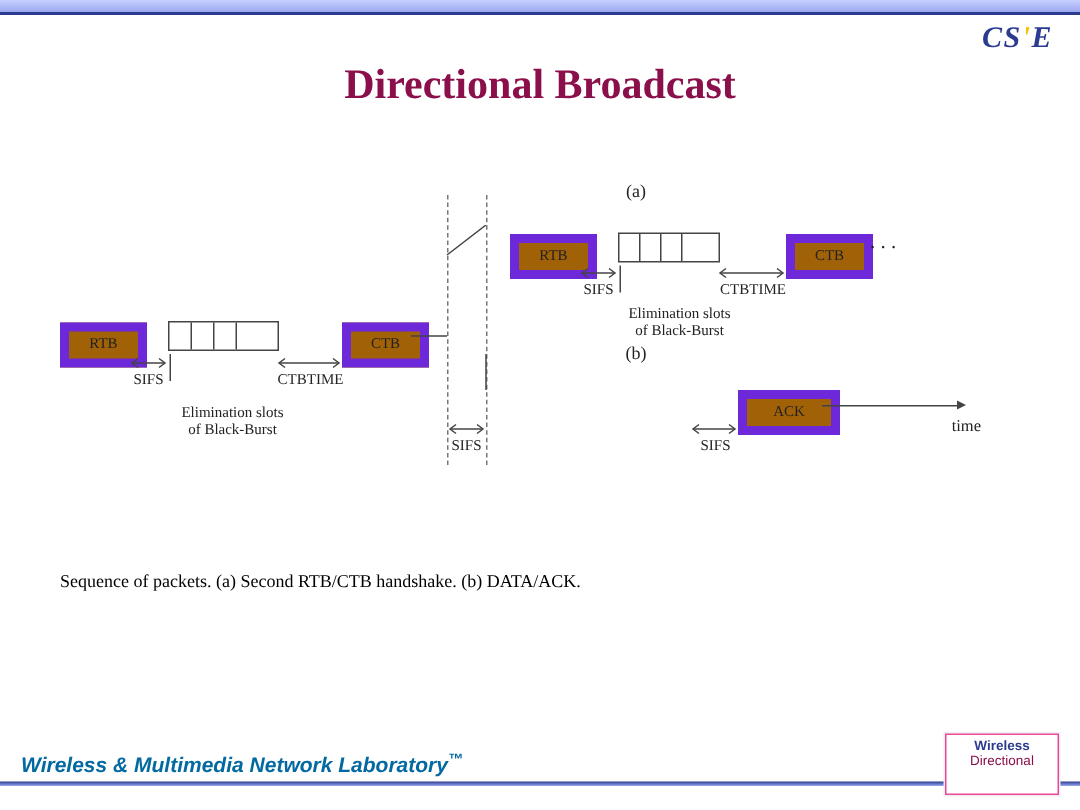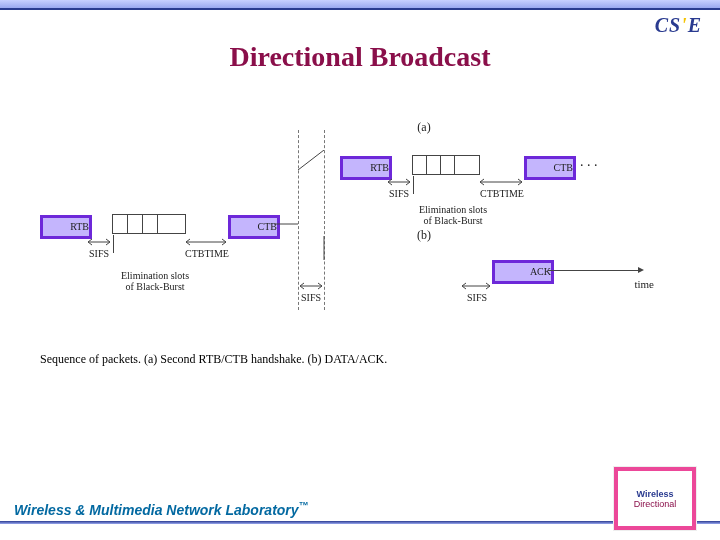--- a/index.html
+++ b/index.html
@@ -10,7 +10,7 @@
   .title{position:absolute;left:0;top:22px;width:720px;text-align:center;font:bold 28px "Times New Roman";color:#8a0f4a}
   .diagram{position:absolute;left:40px;top:120px;width:650px;height:260px;font:11px "Times New Roman";color:#222}
   .note{position:absolute;font:11px/1.25 "Times New Roman"}
-  .pkt{position:absolute;border:3px solid #6d28d9;background:#c4b5fd;text-align:right;font:10px/1 "Times New Roman";padding-top:4px;height:14px}
+  .pkt{position:absolute;border:6px solid #6d28d9;background:#a16207;text-align:center;font:10px/1 "Times New Roman";padding-top:4px;height:14px}
   .seg{position:absolute;border:1px solid #444;background:#fff;height:18px}
   .seg .cell{display:inline-block;height:18px;border-left:1px solid #444}
   .vdash{position:absolute;border-left:1px dashed #777;top:0;height:200px}

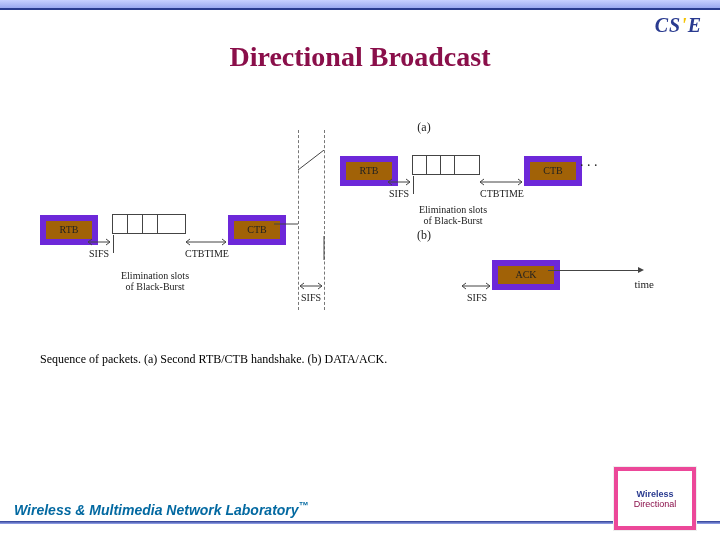--- a/index.html
+++ b/index.html
@@ -20,7 +20,7 @@
   .arrow svg{display:block}
   .axis{position:absolute;height:1px;background:#444}
   .axis::after{content:"";position:absolute;right:-6px;top:-3px;border-left:6px solid #444;border-top:3px solid transparent;border-bottom:3px solid transparent}
-  .caption{position:absolute;left:40px;top:352px;font:12px "Times New Roman"}
+  .caption{position:absolute;left:40px;top:380px;font:12px "Times New Roman"}
   .footer-label{position:absolute;left:14px;bottom:22px;font:italic bold 14px Arial;color:#0369a1}
   .footer-label sup{font-size:10px}
   .footrule{position:absolute;left:0;bottom:16px;width:720px;height:3px;background:linear-gradient(#2a3b90,#9aa8f0)}

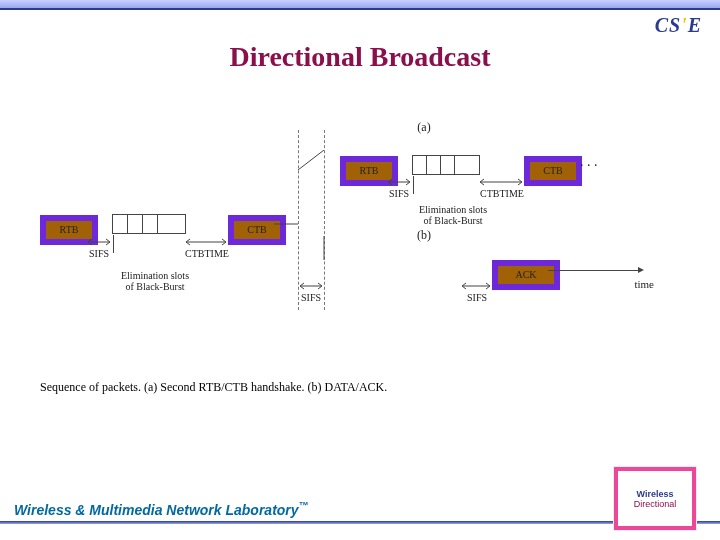--- a/index.html
+++ b/index.html
@@ -24,7 +24,7 @@
   .footer-label{position:absolute;left:14px;bottom:22px;font:italic bold 14px Arial;color:#0369a1}
   .footer-label sup{font-size:10px}
   .footrule{position:absolute;left:0;bottom:16px;width:720px;height:3px;background:linear-gradient(#2a3b90,#9aa8f0)}
-  .wm{position:absolute;right:24px;bottom:10px;width:74px;height:36px;border:4px solid #ec4899;background:#fff;font:9px/1.1 Arial;text-align:center;padding-top:19px;box-shadow:0 0 0 1px #eee}
+  .wm{position:absolute;right:14px;bottom:10px;width:74px;height:36px;border:1px solid #ec4899;background:#fff;font:9px/1.1 Arial;text-align:center;padding-top:3px;box-shadow:0 0 0 1px #eee}
   .wm b{color:#2a3b90}.wm i{color:#8a0f4a;font-style:normal}
 </style>
 </head>

